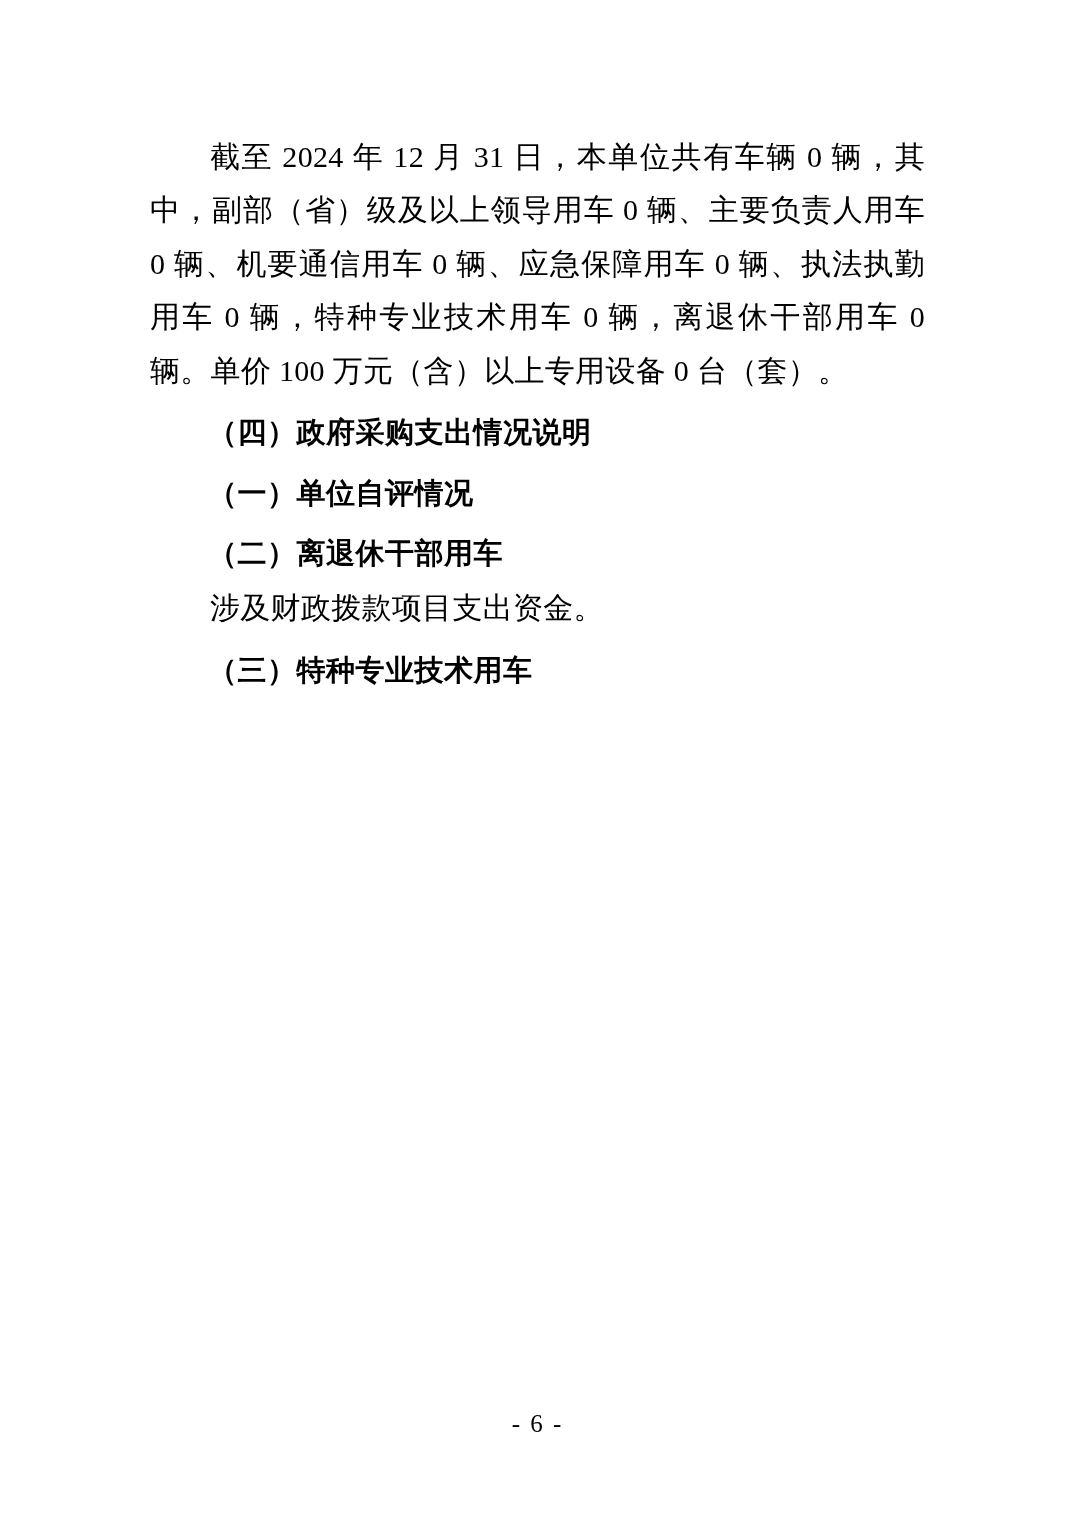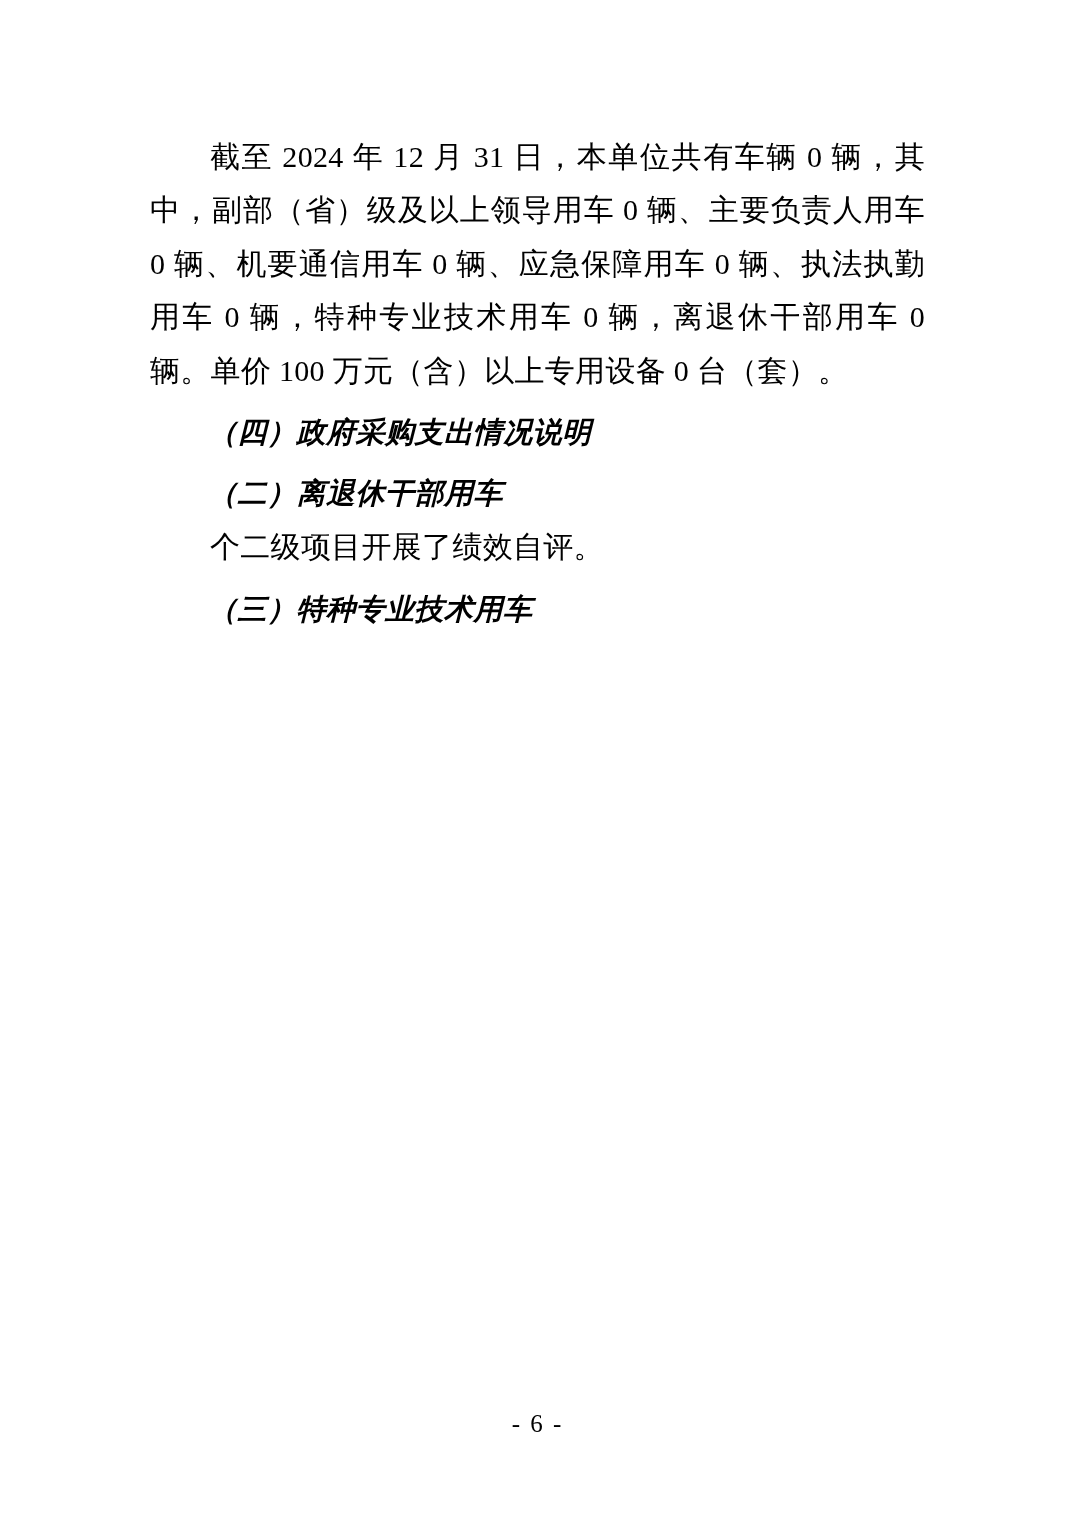--- a/index.html
+++ b/index.html
@@ -38,7 +38,6 @@
     margin: 10px 0 2px 0;
     text-indent: 2em;
     letter-spacing: 0.5px;
-    font-style: italic;
   }
   .heading-major {
     font-family: "DejaVu Sans", "Liberation Sans", sans-serif;

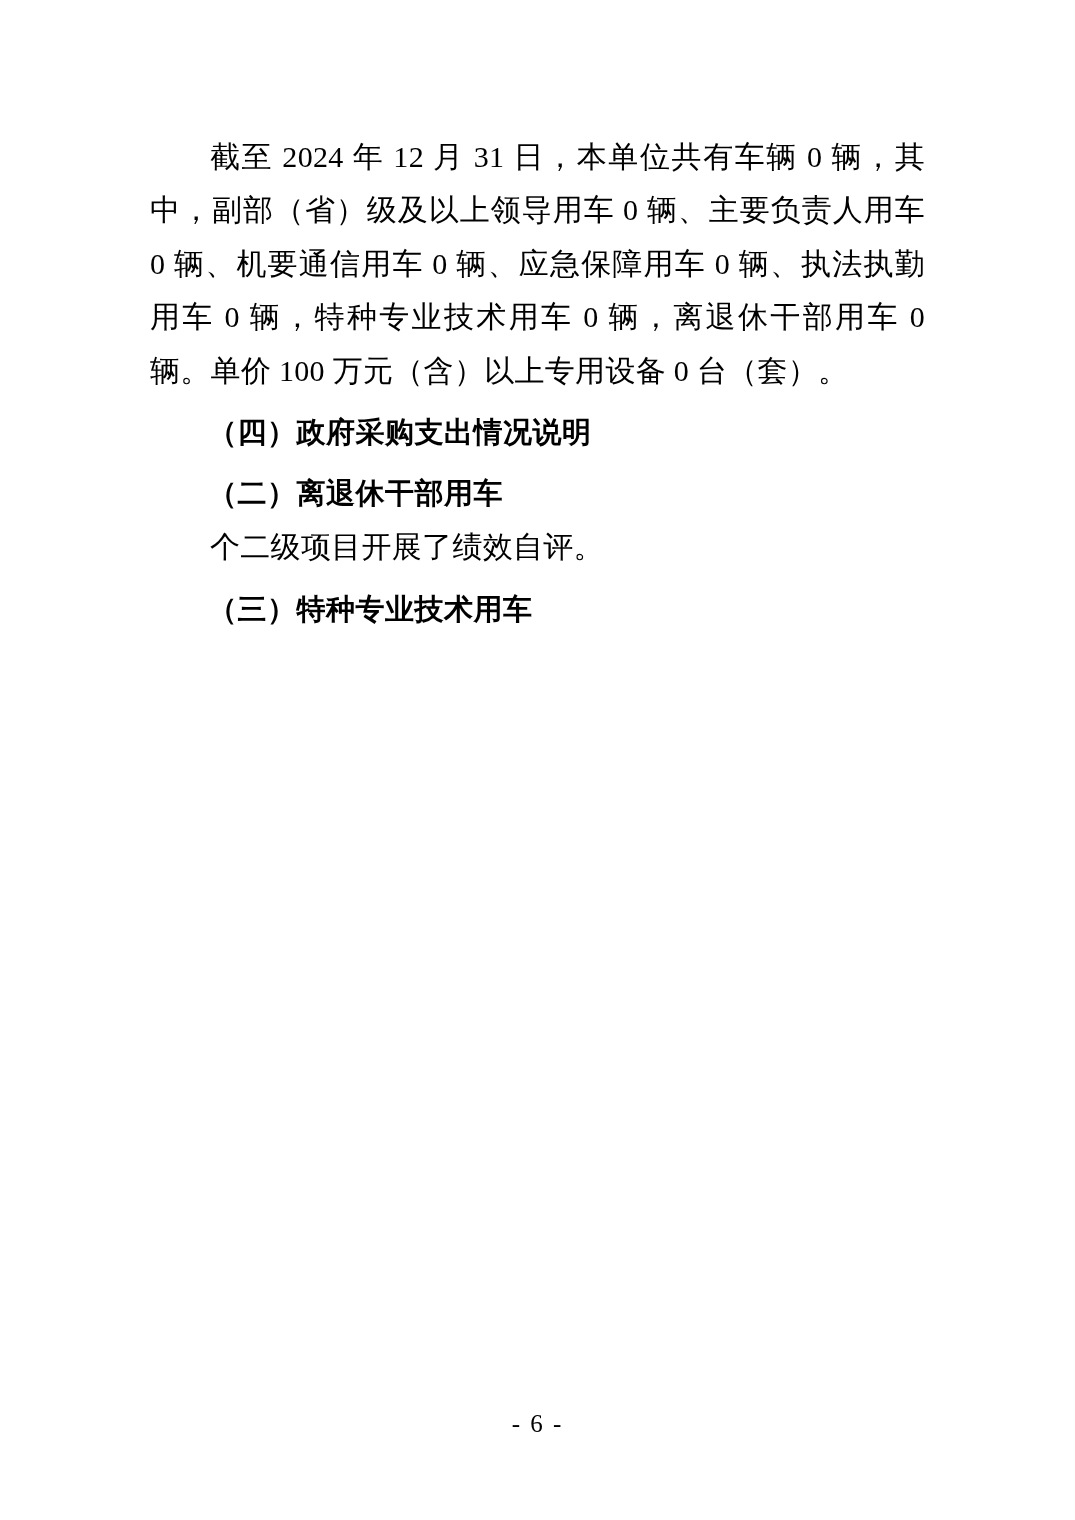--- a/index.html
+++ b/index.html
@@ -70,6 +70,7 @@
 
 
 
+  <p class="heading">（一）单位自评情况</p>
 
 
   <p class="heading">（二）离退休干部用车</p>

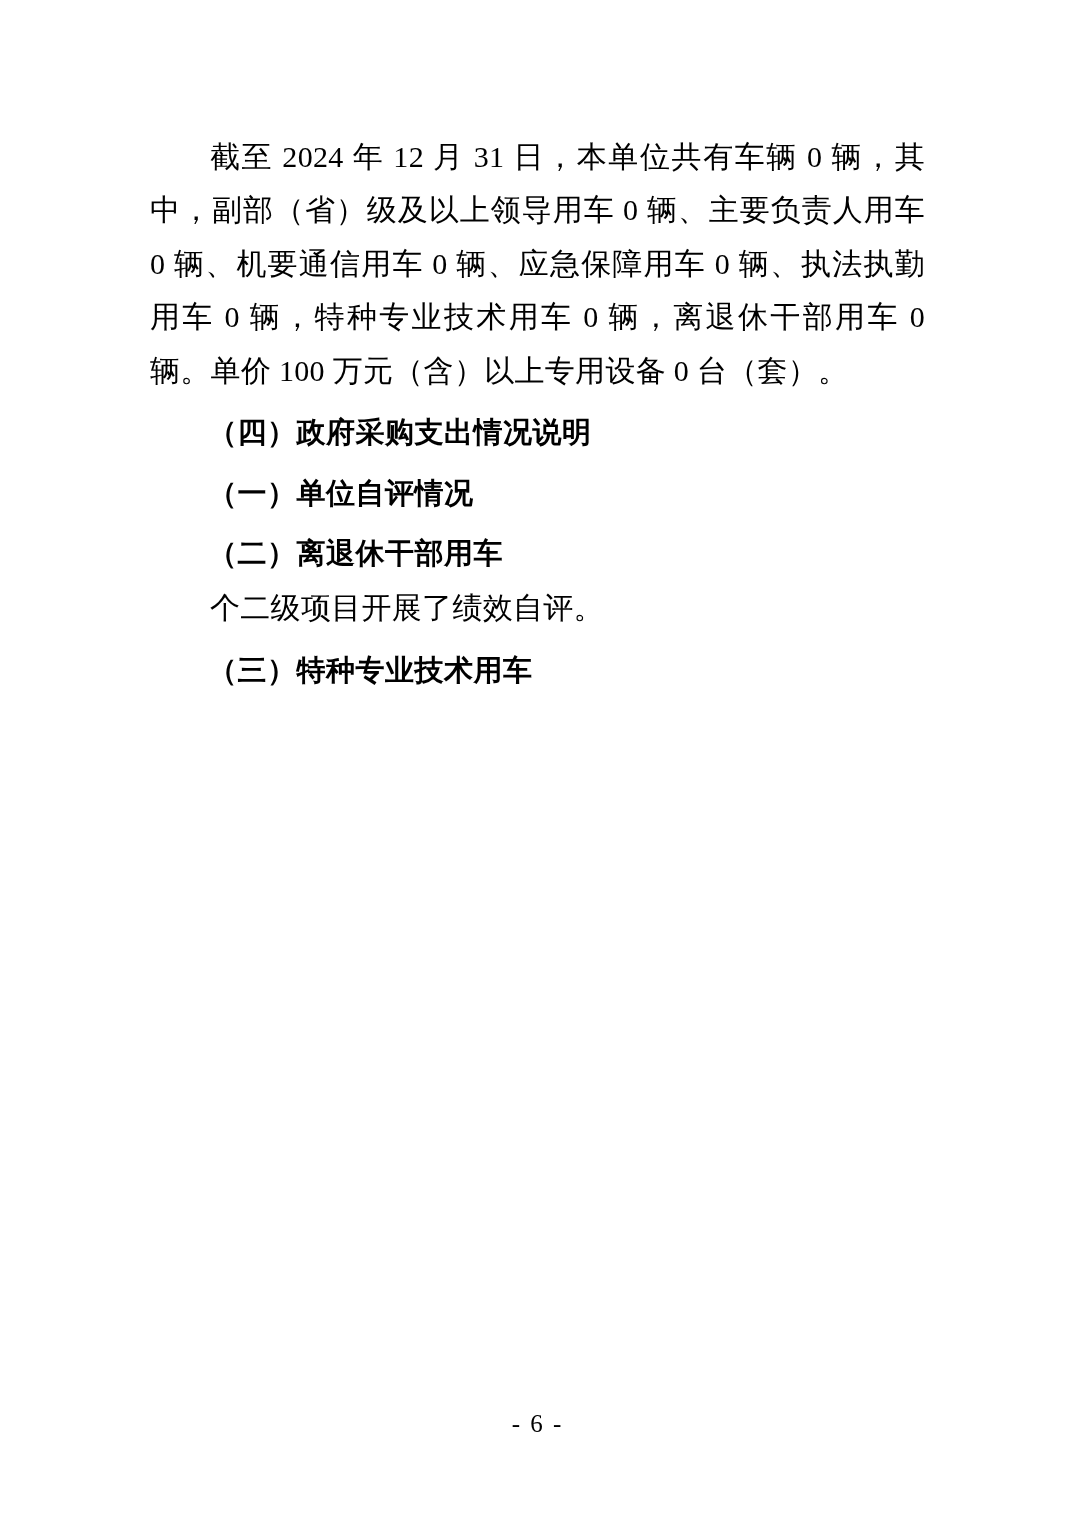--- a/index.html
+++ b/index.html
@@ -75,7 +75,7 @@
 
   <p class="heading">（二）离退休干部用车</p>
 
-  <p class="body-text">个二级项目开展了绩效自评。</p>
+  <p class="body-text">涉及财政拨款项目支出资金。</p>
 
   <p class="heading">（三）特种专业技术用车</p>
 

